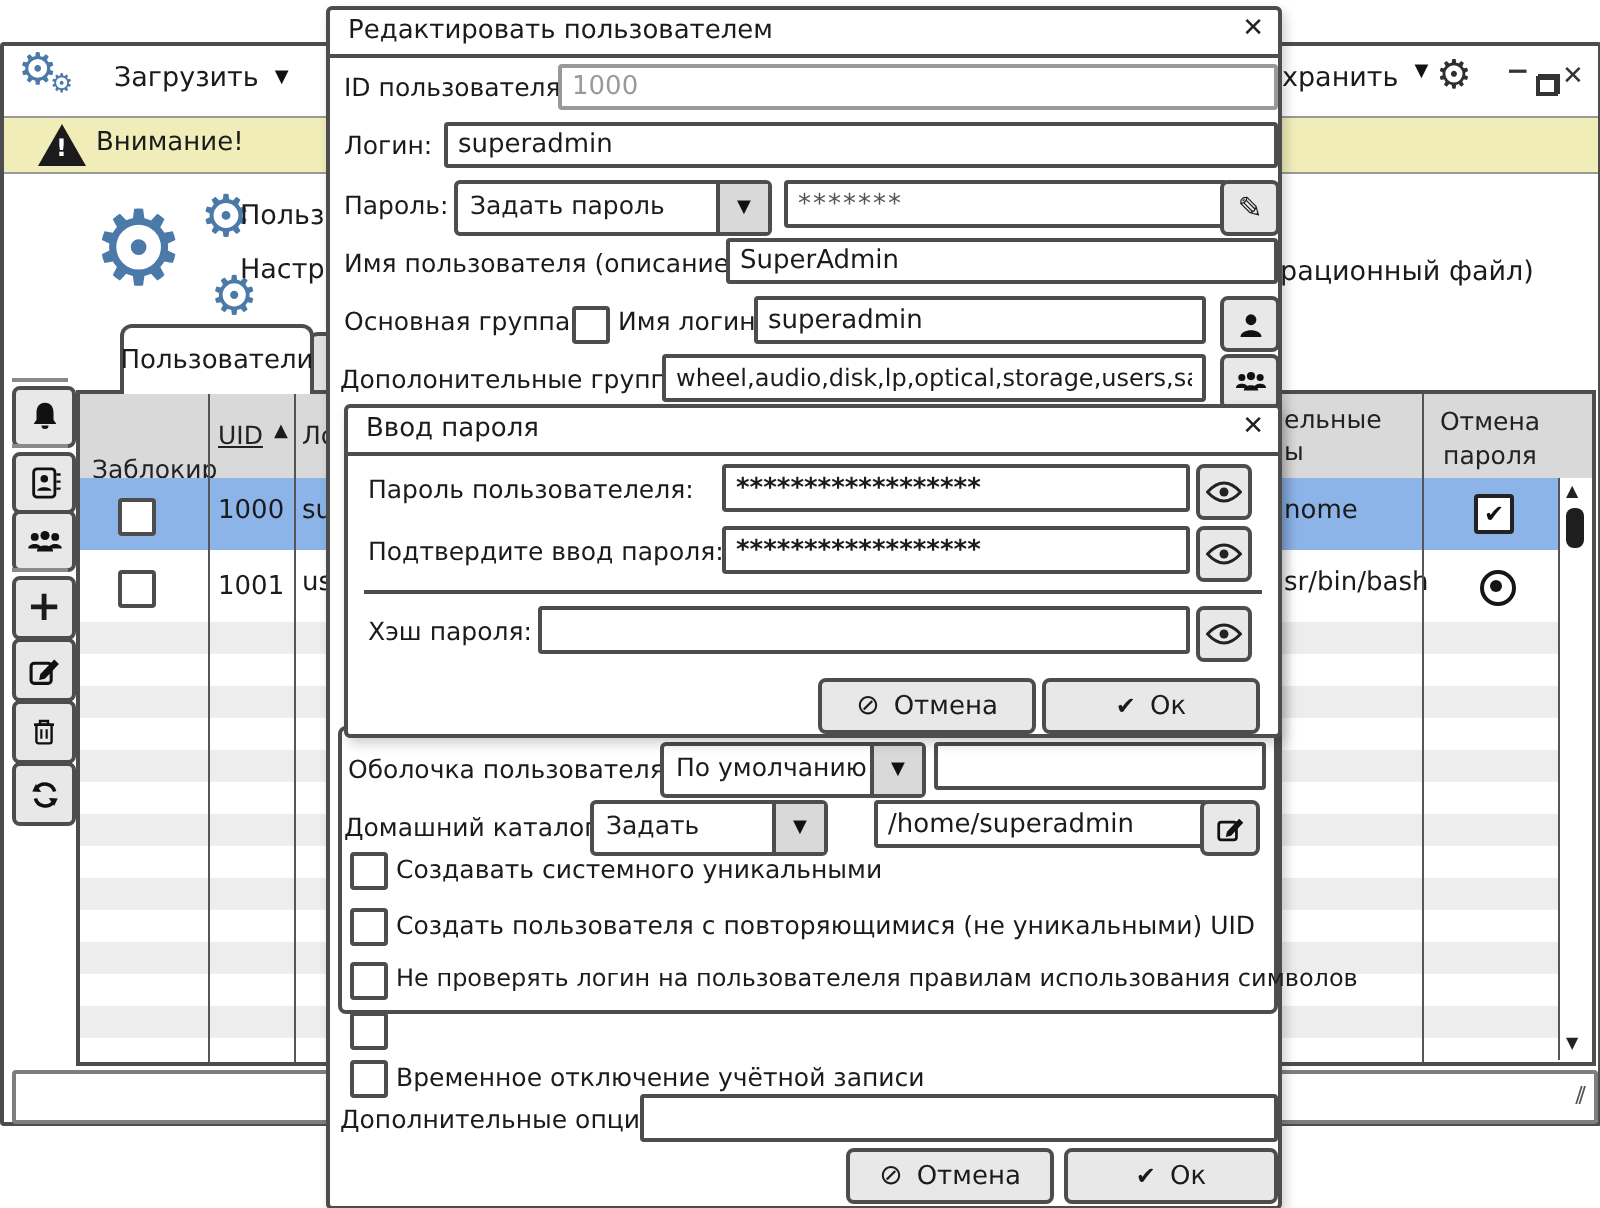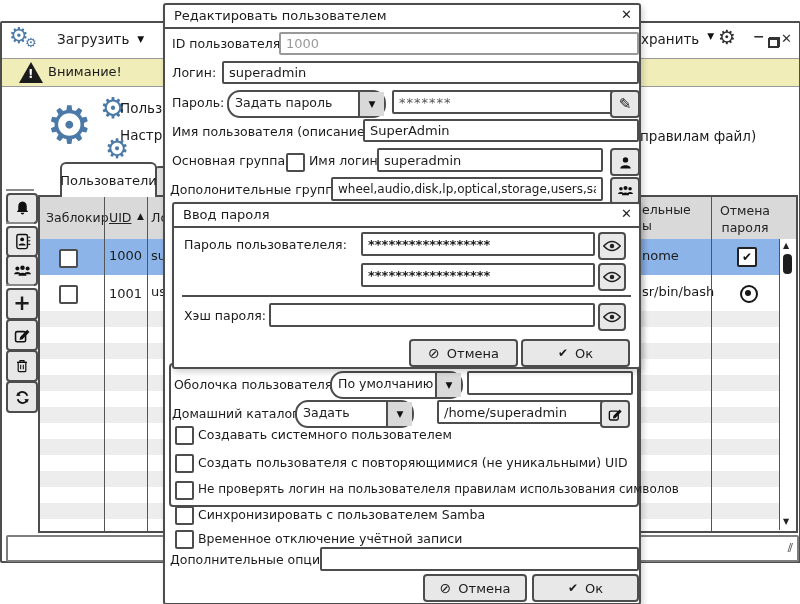--- a/index.html
+++ b/index.html
@@ -58,7 +58,7 @@
        font-family:"DejaVu Sans",sans-serif;font-size:13px;padding:0 5px;color:#1b1b1b;outline:none;}
   .inp.dis{border-color:#999;color:#9a9a9a;}
   .inp.mask{color:#555;letter-spacing:1px;}
-  .dropdown{position:absolute;border:2px solid #4d4d4d;border-radius:13px;background:#fff;display:flex;}
+  .dropdown{position:absolute;border:2px solid #4d4d4d;border-radius:3px;background:#fff;display:flex;}
   .dd-text{flex:1;font-size:12.5px;padding:3px 0 0 6px;white-space:nowrap;overflow:hidden;}
   .dd-btn{width:24px;background:#d9d9d9;border-left:2px solid #4d4d4d;
           display:flex;align-items:center;justify-content:center;}

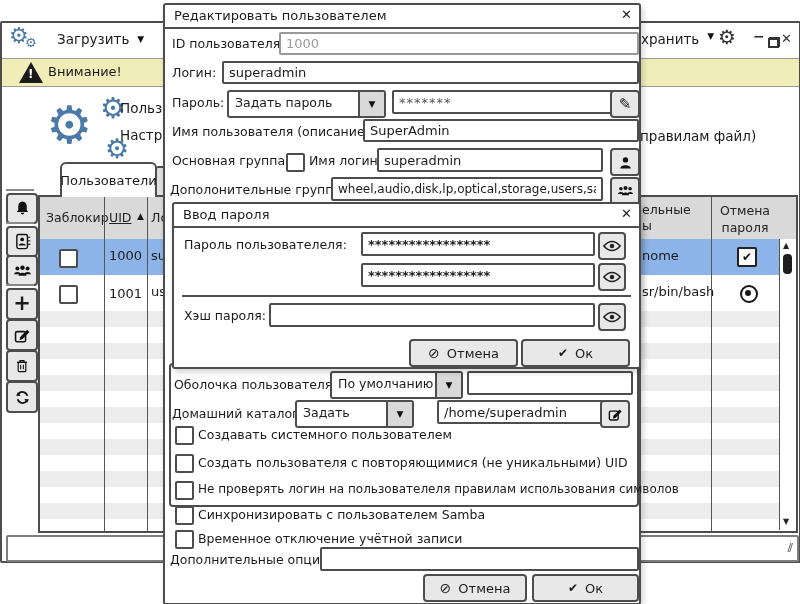--- a/index.html
+++ b/index.html
@@ -108,7 +108,7 @@
   <span class="abs gear" style="left:103px;top:112px;font-size:27px;">⚙</span>
   <span class="abs hdr-line" style="left:118px;top:77px;">Польз</span>
   <span class="abs hdr-line" style="left:118px;top:104px;">Настр</span>
-  <span class="abs hdr-line" style="left:638px;top:105px;">правилам файл)</span>
+  <span class="abs hdr-line" style="left:638px;top:105px;">рационный файл)</span>
 
   <div class="abs tab tab-inactive" style="left:151px;top:143px;width:38px;height:29px;">
     <span>Гр</span>

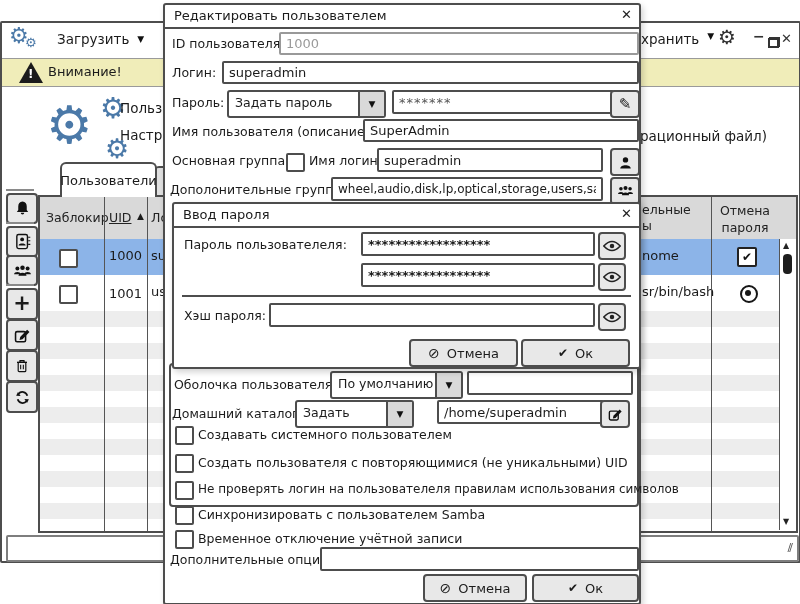--- a/index.html
+++ b/index.html
@@ -172,7 +172,7 @@
 
   <div class="abs utable">
     <div class="abs thead"></div>
-    <span class="abs th" style="left:6px;top:13px;">Заблокир</span>
+    <span class="abs th" style="left:6px;top:30px;">Заблокир</span>
     <span class="abs th" style="left:69px;top:13px;text-decoration:underline;">UID</span>
     <span class="abs" style="left:97px;top:14px;font-size:9px;">▲</span>
     <span class="abs th" style="left:111px;top:13px;">Ло</span>

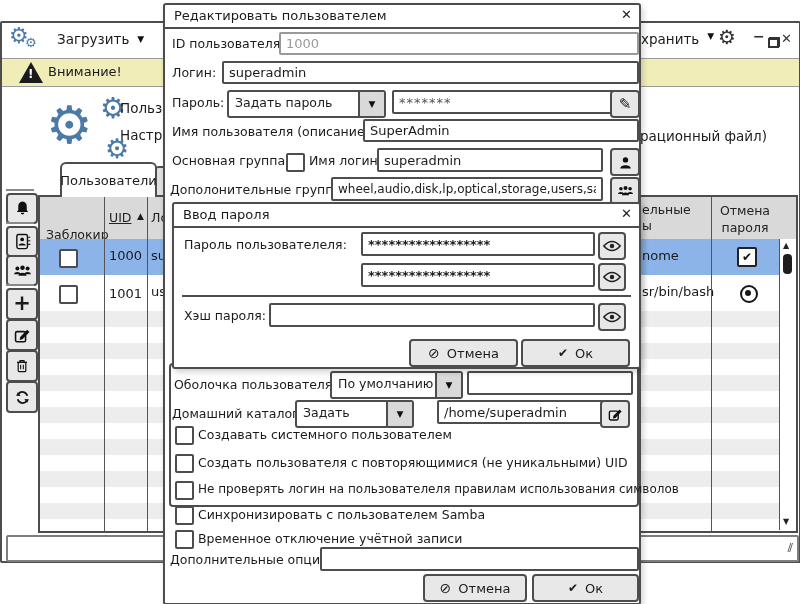--- a/index.html
+++ b/index.html
@@ -336,6 +336,7 @@
         </svg>
     </div>
 
+    <span class="abs flabel" style="left:10px;top:64px;">Подтвердите ввод пароля:</span>
     <input class="inp" style="left: 187px; top: 59px; width: 220px; height: 20px; font-weight: bold;" value="******************">
     <div class="icon-btn" style="position:absolute;left:424px;top:59px;width:24px;height:24px;">
       <svg viewBox="0 0 24 16" width="18" height="12">

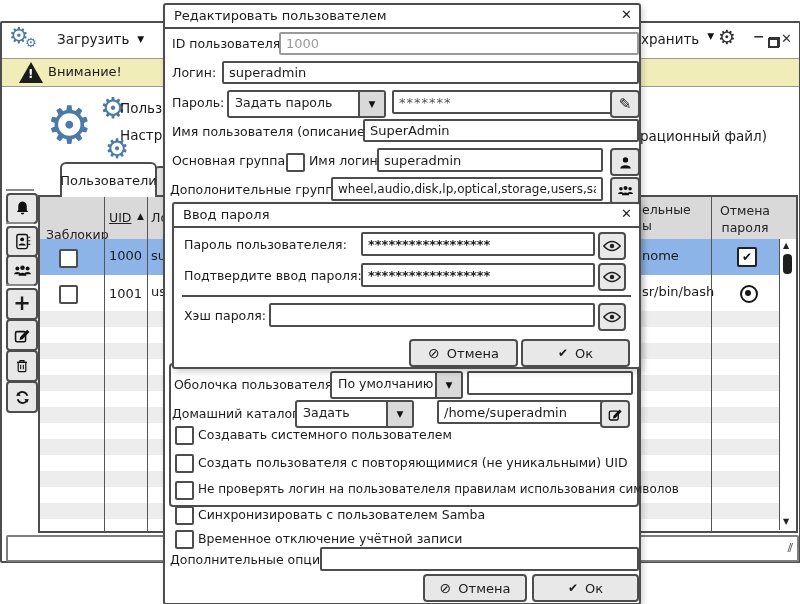--- a/index.html
+++ b/index.html
@@ -295,7 +295,7 @@
   </div>
 
   <div class="abs cb" style="left:10px;top:421px;"></div>
-  <span class="abs flabel" style="left:33px;top:422px;">Создавать системного пользователем</span>
+  <span class="abs flabel" style="left:33px;top:422px;">Создавать системного уникальными</span>
 
   <div class="abs cb" style="left:10px;top:449px;"></div>
   <span class="abs flabel" style="left:33px;top:450px;">Создать пользователя с повторяющимися (не уникальными) UID</span>

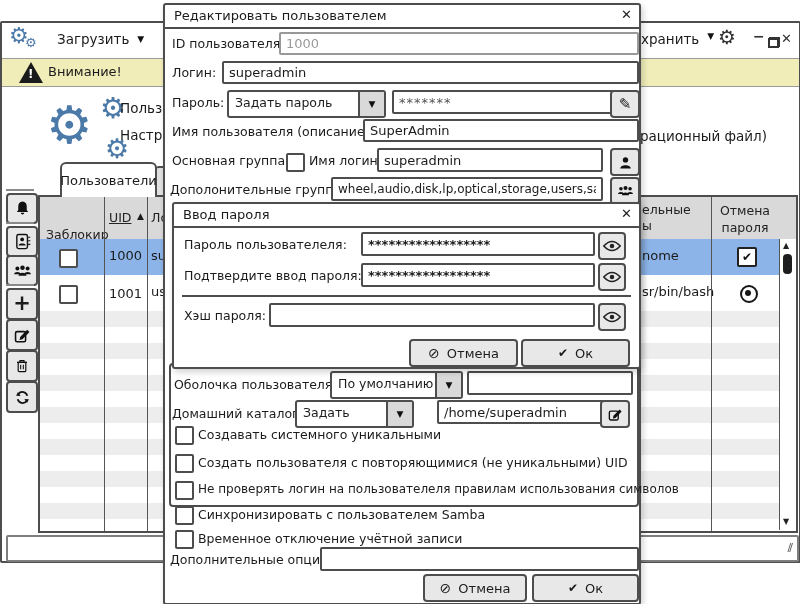--- a/index.html
+++ b/index.html
@@ -304,7 +304,6 @@
   <span class="abs flabel" style="left:33px;top:477px;font-size:12px;">Не проверять логин на пользователеля правилам использования символов</span>
 
   <div class="abs cb" style="left:10px;top:501px;"></div>
-  <span class="abs flabel" style="left:33px;top:502px;">Синхронизировать с пользователем Samba</span>
 
   <div class="abs cb" style="left:10px;top:525px;"></div>
   <span class="abs flabel" style="left:33px;top:526px;">Временное отключение учётной записи</span>

